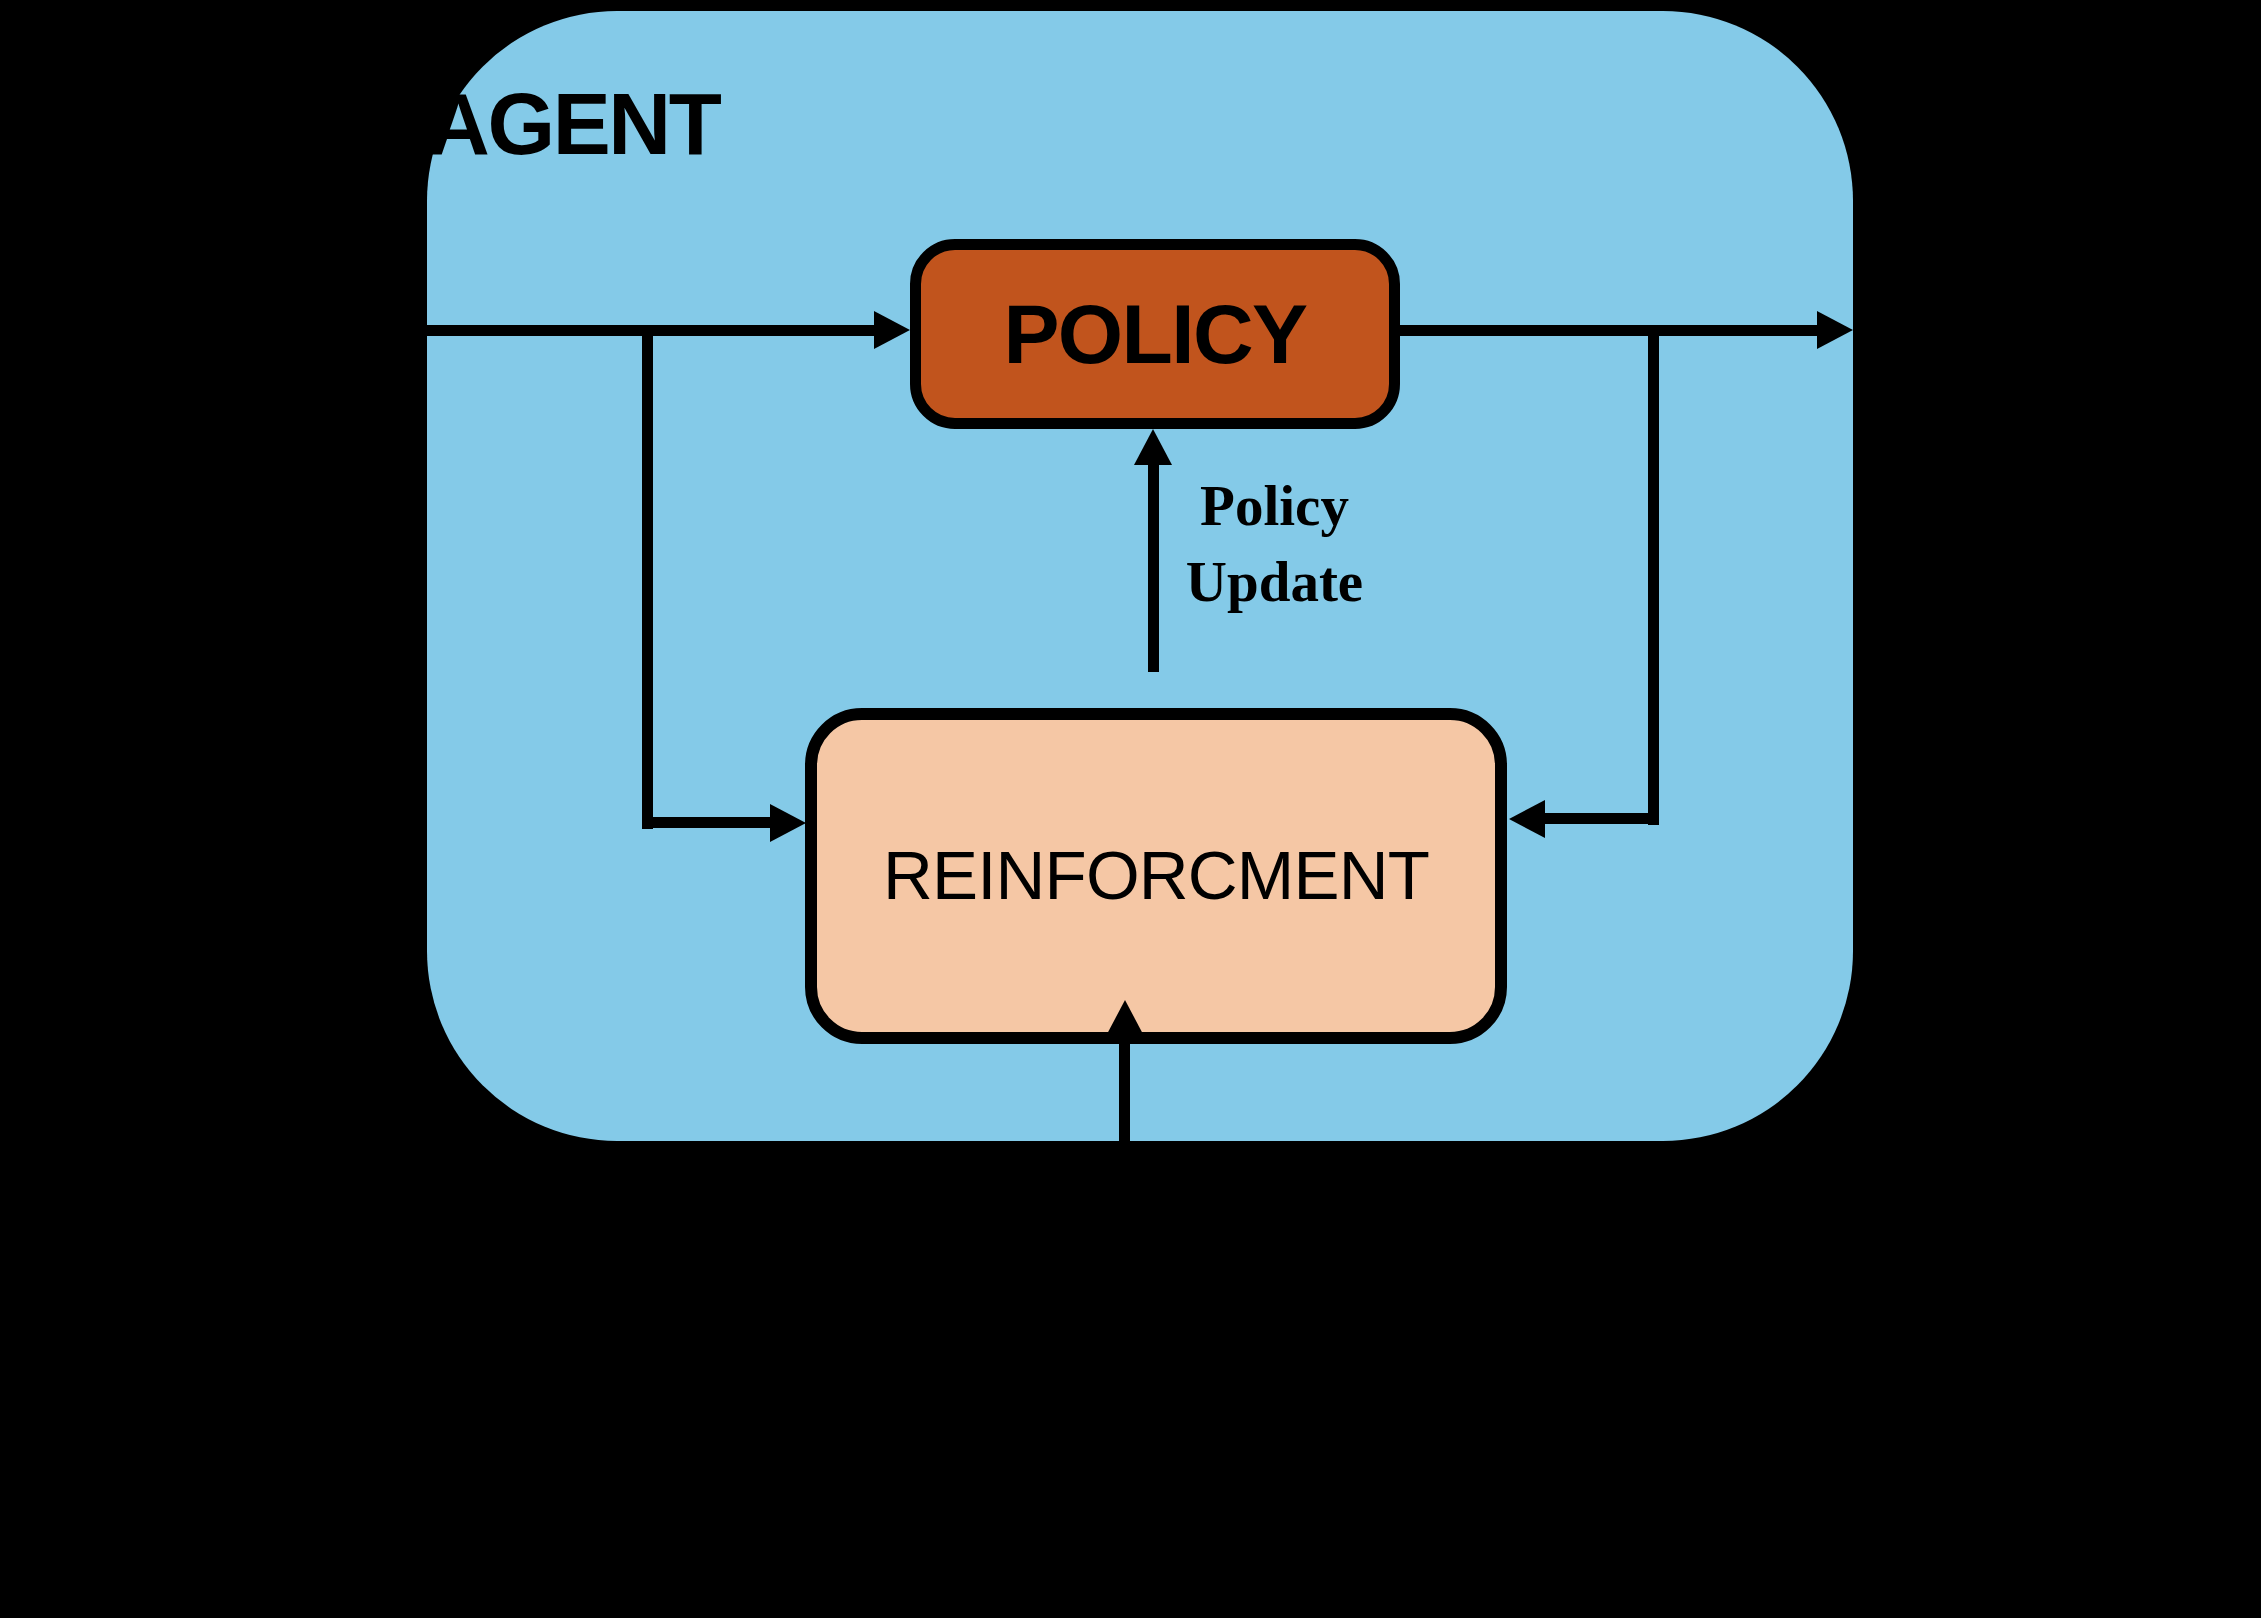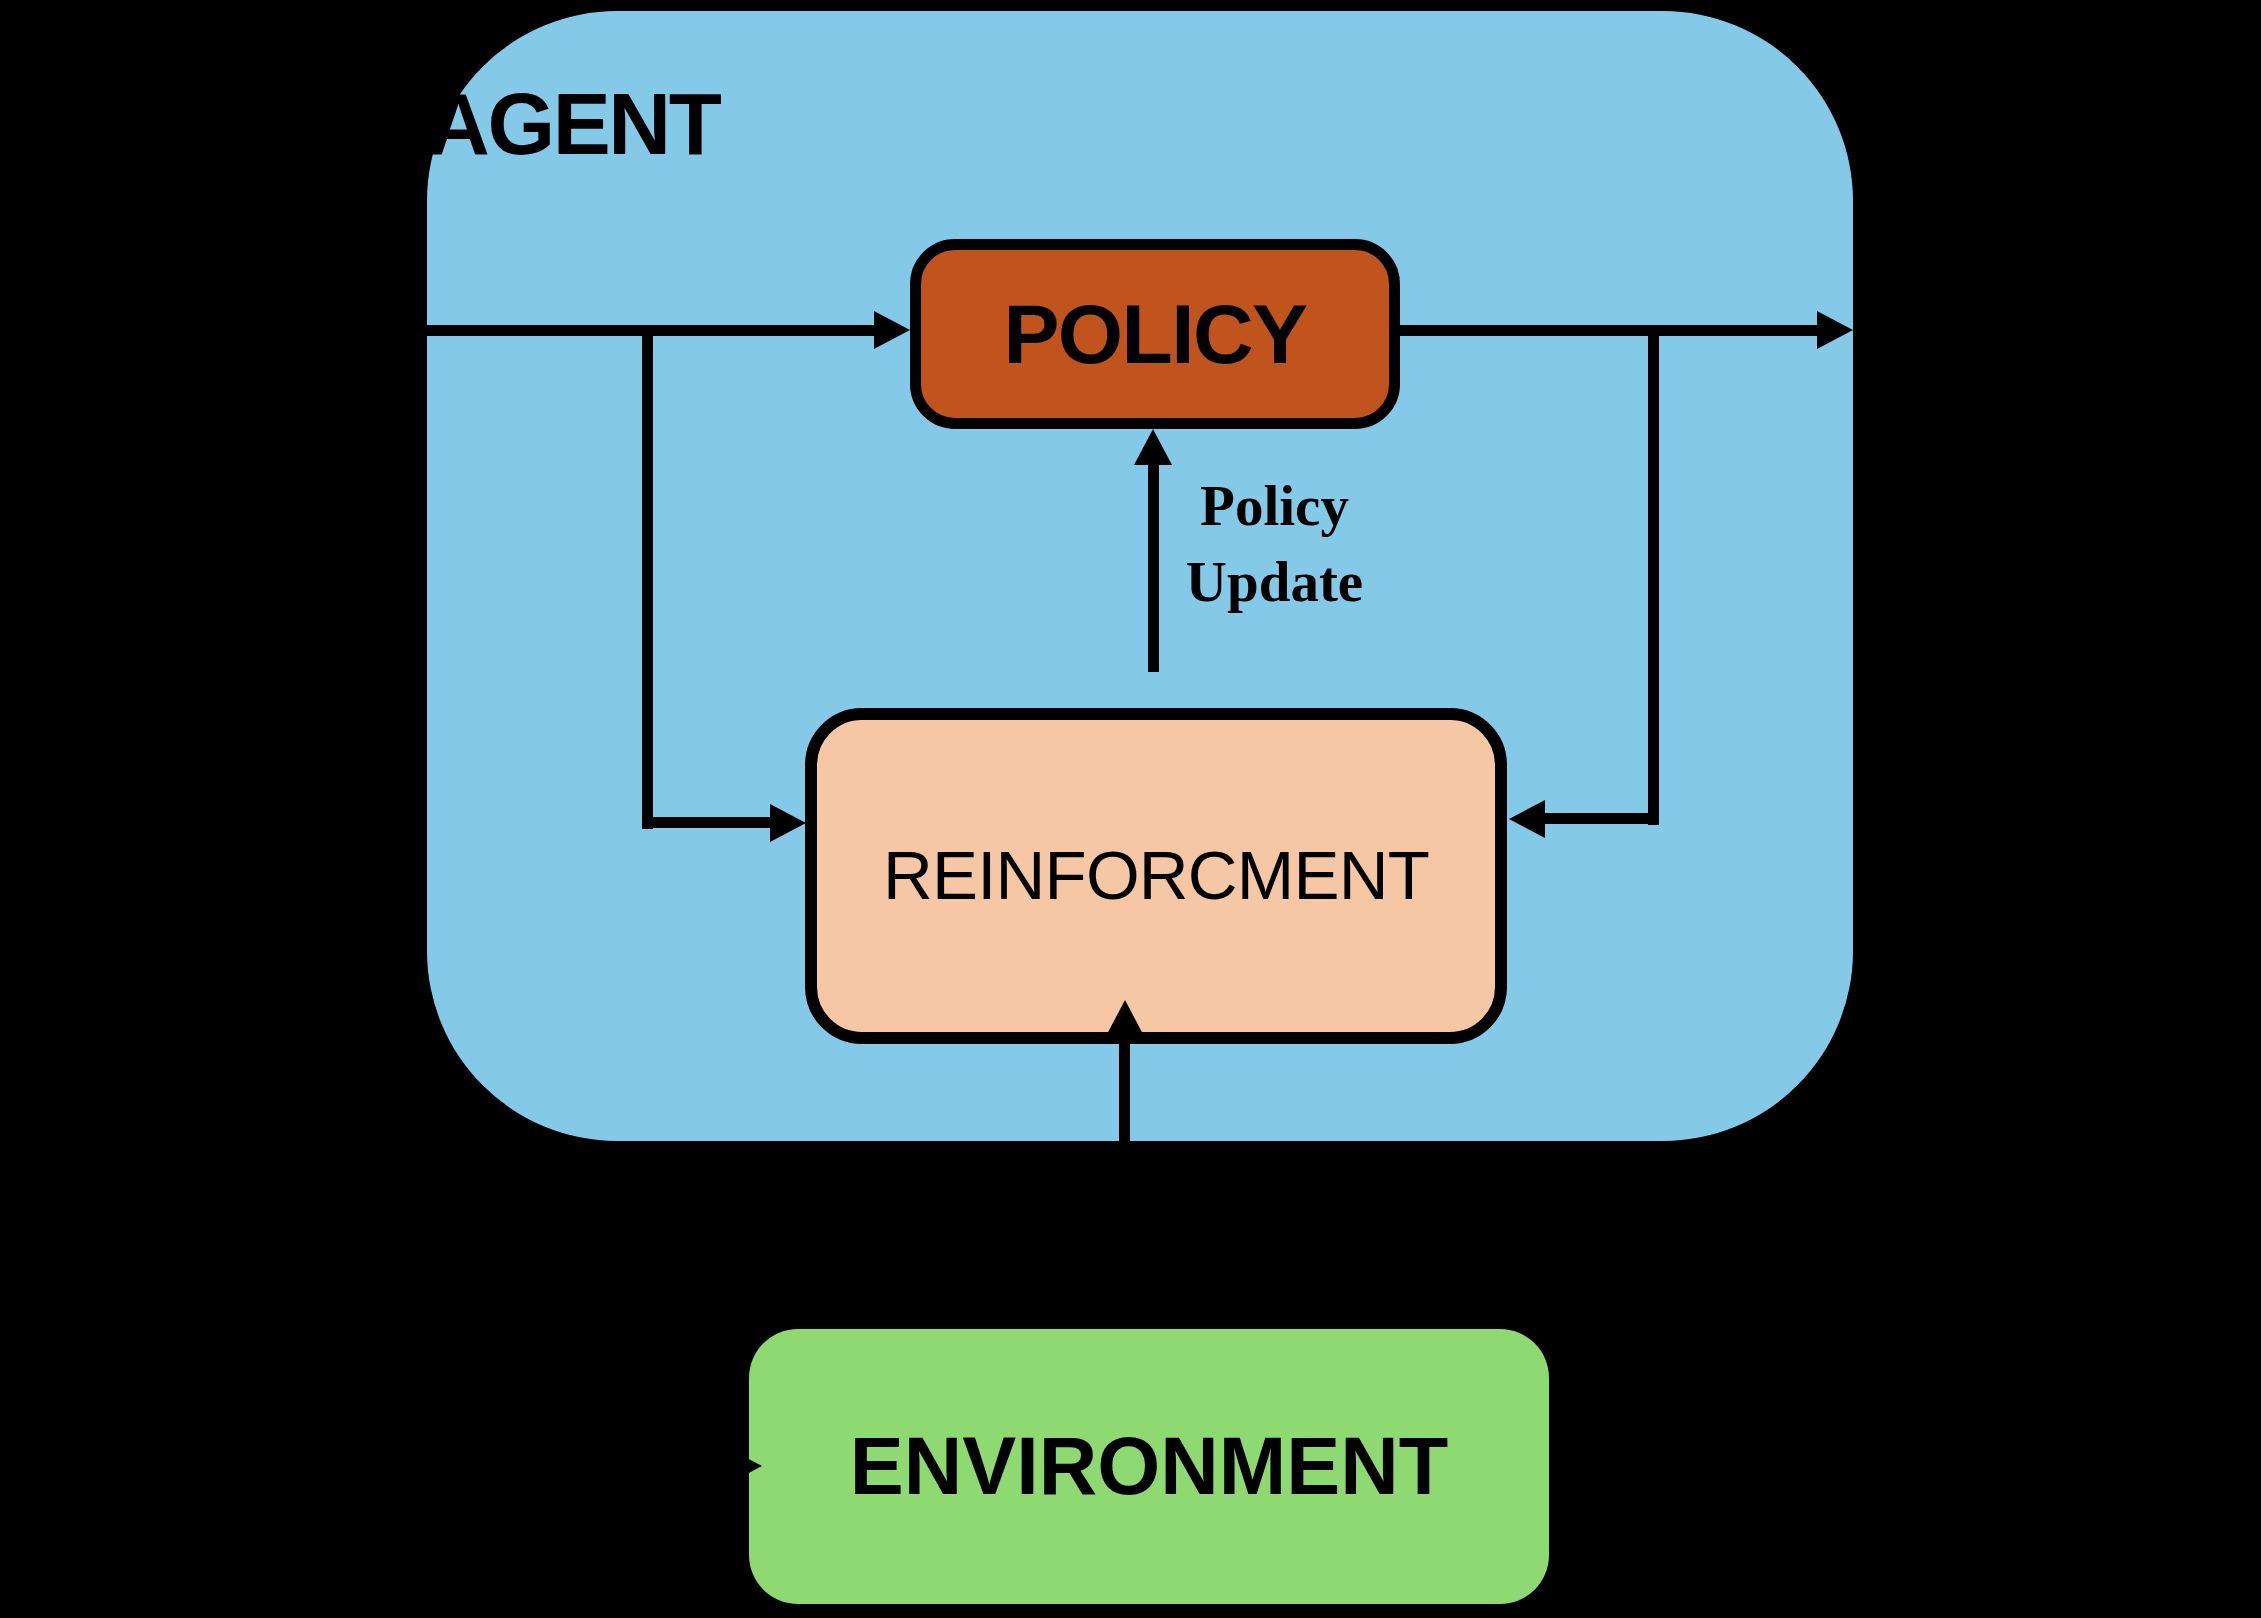--- a/index.html
+++ b/index.html
@@ -84,9 +84,6 @@
     <div>REINFORCMENT</div>
   </div>
 
-  <div class="box env-box">
-    <span>ENVIRONMENT</span>
-  </div>
 
   <div class="policy-update-label">
     <div>Policy</div>

